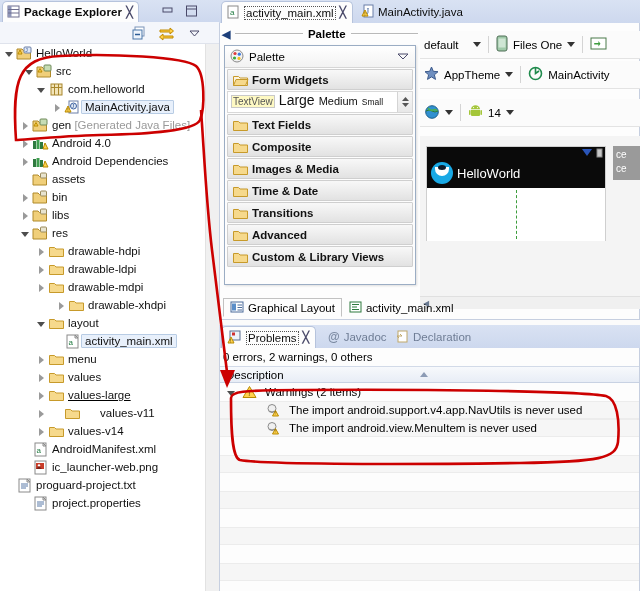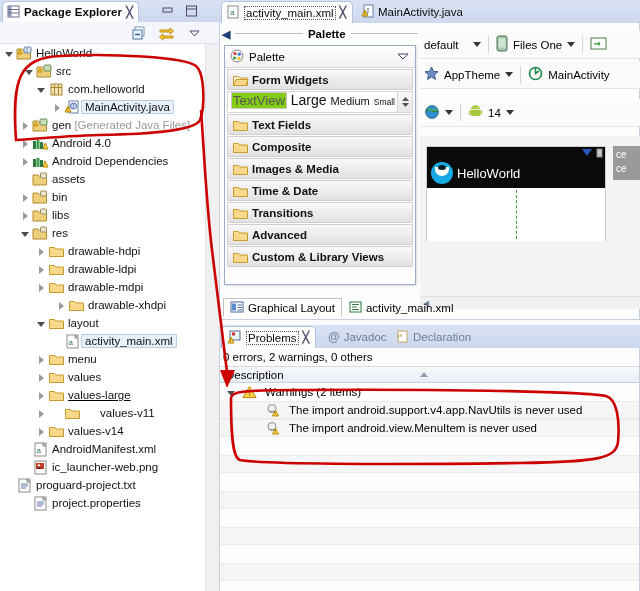--- a/index.html
+++ b/index.html
@@ -126,7 +126,7 @@
     height: 22px; margin: 1px 2px; background: #ffffff; border: 1px solid #d8d8d8;
     display: flex; align-items: baseline; gap: 4px; padding: 0 3px; position: relative;
   }
-  .pw-tv { font-size: 13px; color: #555; border: 1px solid #c9c9c9; padding: 0 1px; background:#84cc16;}
+  .pw-tv { font-size: 10px; color: #555; border: 1px solid #c9c9c9; padding: 0 1px; background:#fef9c3;}
   .pw-lg { font-size: 14px; color: #111; }
   .pw-md { font-size: 11px; color: #111; }
   .pw-sm { font-size: 8.5px; color: #111; }

